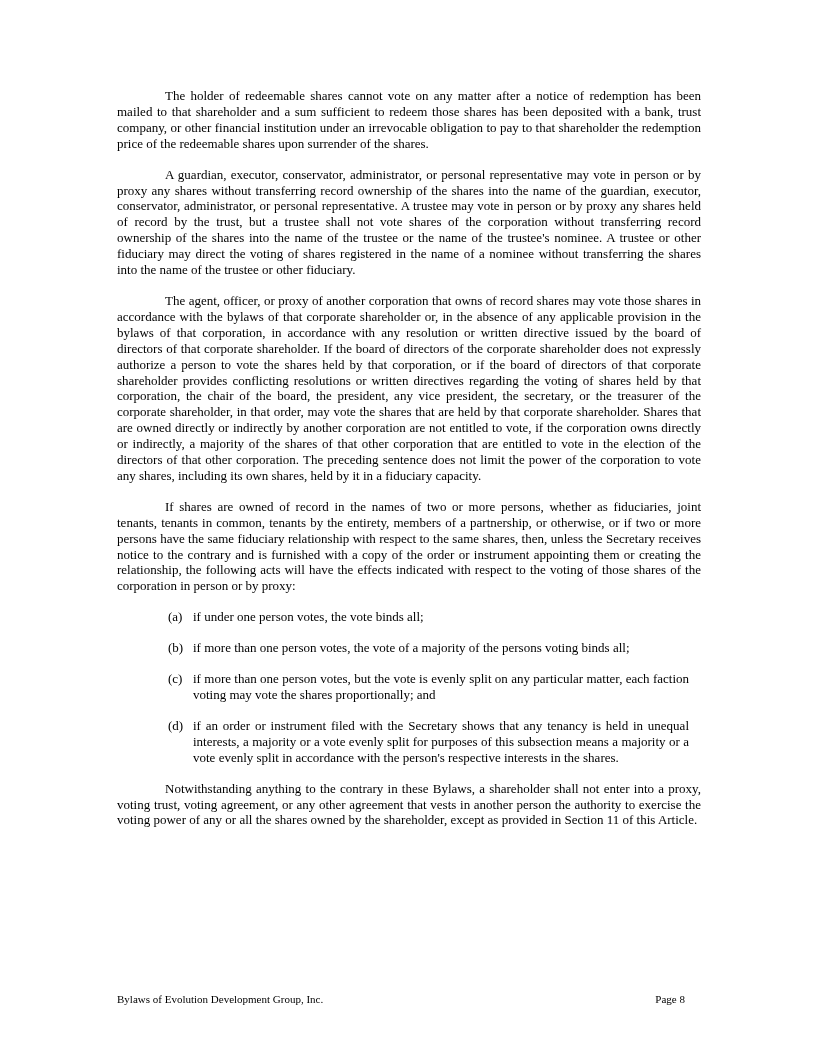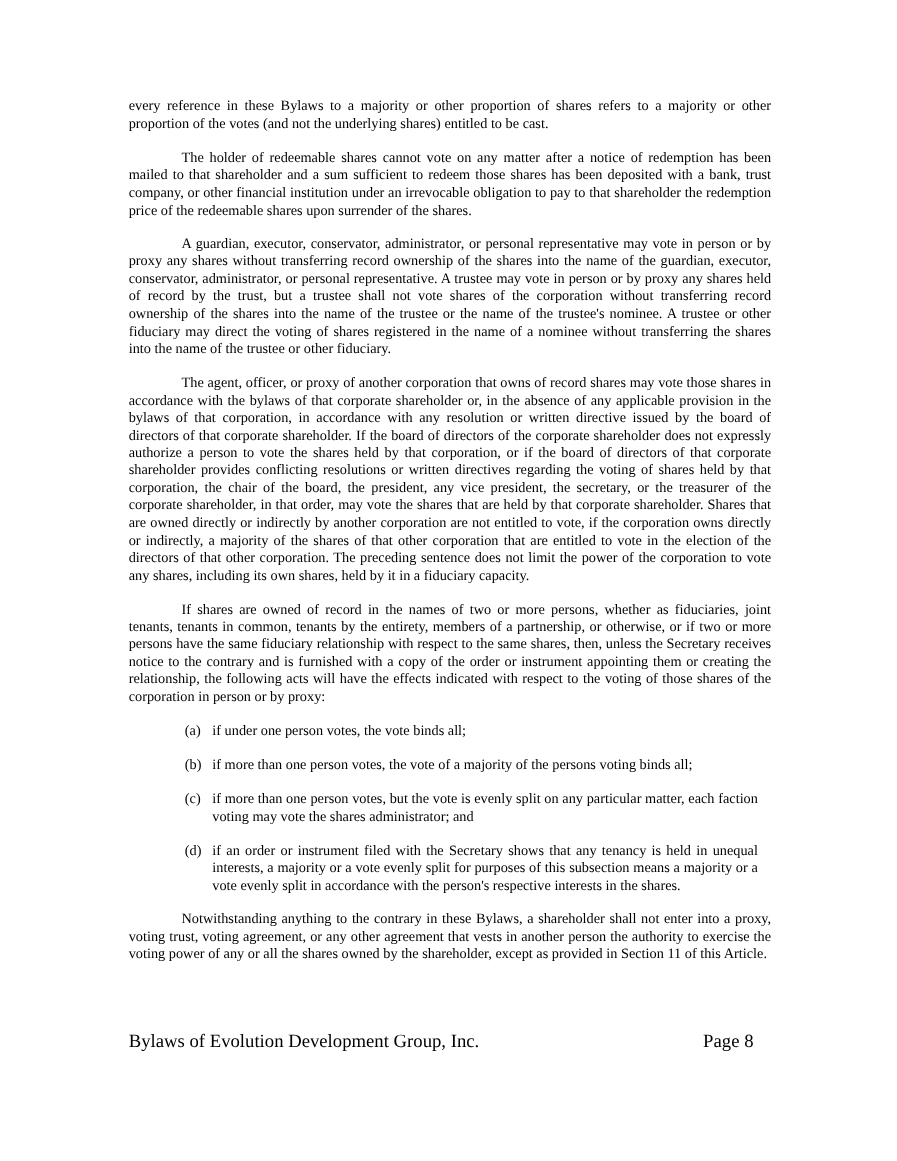--- a/index.html
+++ b/index.html
@@ -57,7 +57,6 @@
 
 <div class="page">
   <main class="body-text">
-    <p class="para">every reference in these Bylaws to a majority or other proportion of shares refers to a majority or other proportion of the votes (and not the underlying shares) entitled to be cast.</p>
     <p class="para indent">The holder of redeemable shares cannot vote on any matter after a notice of redemption has been mailed to that shareholder and a sum sufficient to redeem those shares has been deposited with a bank, trust company, or other financial institution under an irrevocable obligation to pay to that shareholder the redemption price of the redeemable shares upon surrender of the shares.</p>
     <p class="para indent">A guardian, executor, conservator, administrator, or personal representative may vote in person or by proxy any shares without transferring record ownership of the shares into the name of the guardian, executor, conservator, administrator, or personal representative.  A trustee may vote in person or by proxy any shares held of record by the trust, but a trustee shall not vote shares of the corporation without transferring record ownership of the shares into the name of the trustee or the name of the trustee's nominee.  A trustee or other fiduciary may direct the voting of shares registered in the name of a nominee without transferring the shares into the name of the trustee or other fiduciary.</p>
     <p class="para indent">The agent, officer, or proxy of another corporation that owns of record shares may vote those shares in accordance with the bylaws of that corporate shareholder or, in the absence of any applicable provision in the bylaws of that corporation, in accordance with any resolution or written directive issued by the board of directors of that corporate shareholder.  If the board of directors of the corporate shareholder does not expressly authorize a person to vote the shares held by that corporation, or if the board of directors of that corporate shareholder provides conflicting resolutions or written directives regarding the voting of shares held by that corporation, the chair of the board, the president, any vice president, the secretary, or the treasurer of the corporate shareholder, in that order, may vote the shares that are held by that corporate shareholder.  Shares that are owned directly or indirectly by another corporation are not entitled to vote, if the corporation owns directly or indirectly, a majority of the shares of that other corporation that are entitled to vote in the election of the directors of that other corporation.  The preceding sentence does not limit the power of the corporation to vote any shares, including its own shares, held by it in a fiduciary capacity.</p>

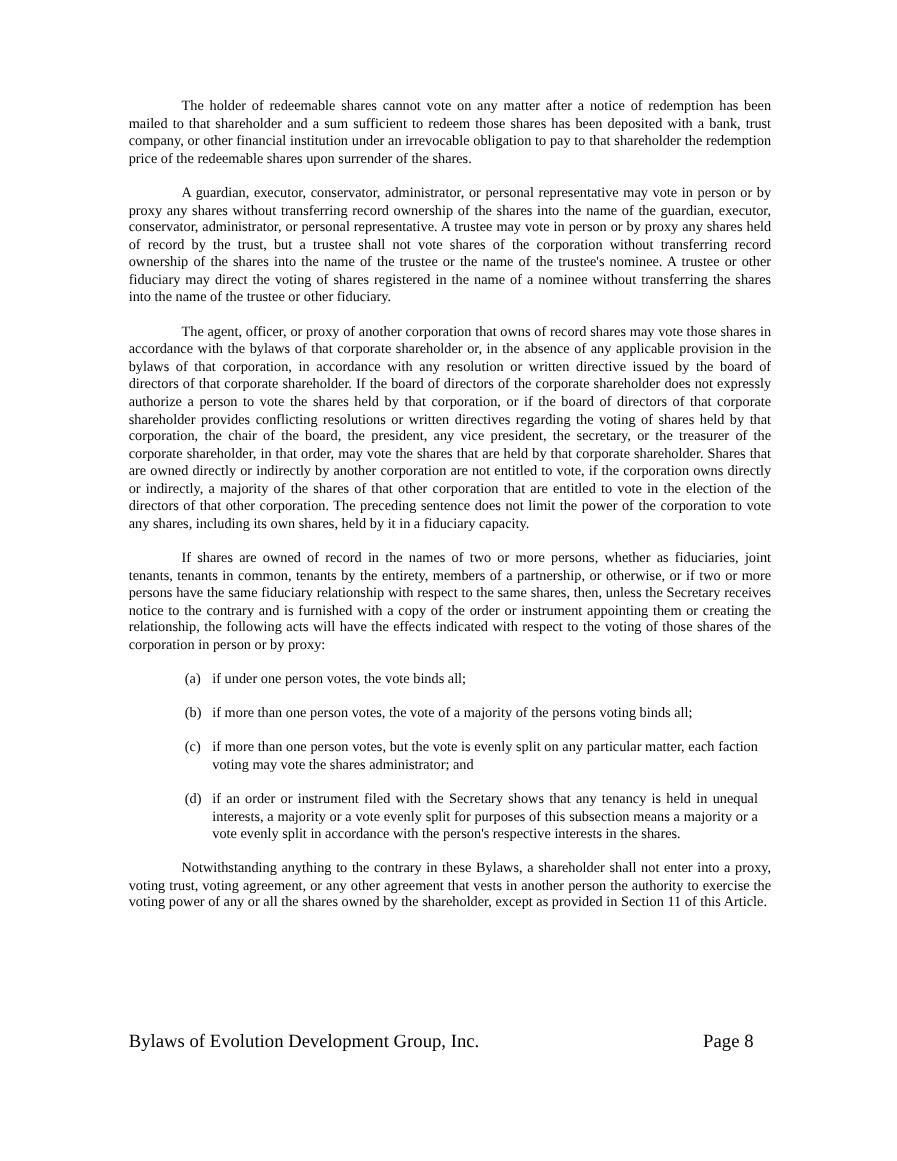--- a/index.html
+++ b/index.html
@@ -73,7 +73,7 @@
       </div>
       <div class="list-item">
         <span class="marker">(c)</span>
-        <span class="item-text">if more than one person votes, but the vote is evenly split on any particular matter, each faction voting may vote the shares administrator; and</span>
+        <span class="item-text">if more than one person votes, but the vote is evenly split on any particular matter, each faction voting may vote the shares proportionally; and</span>
       </div>
       <div class="list-item">
         <span class="marker">(d)</span>

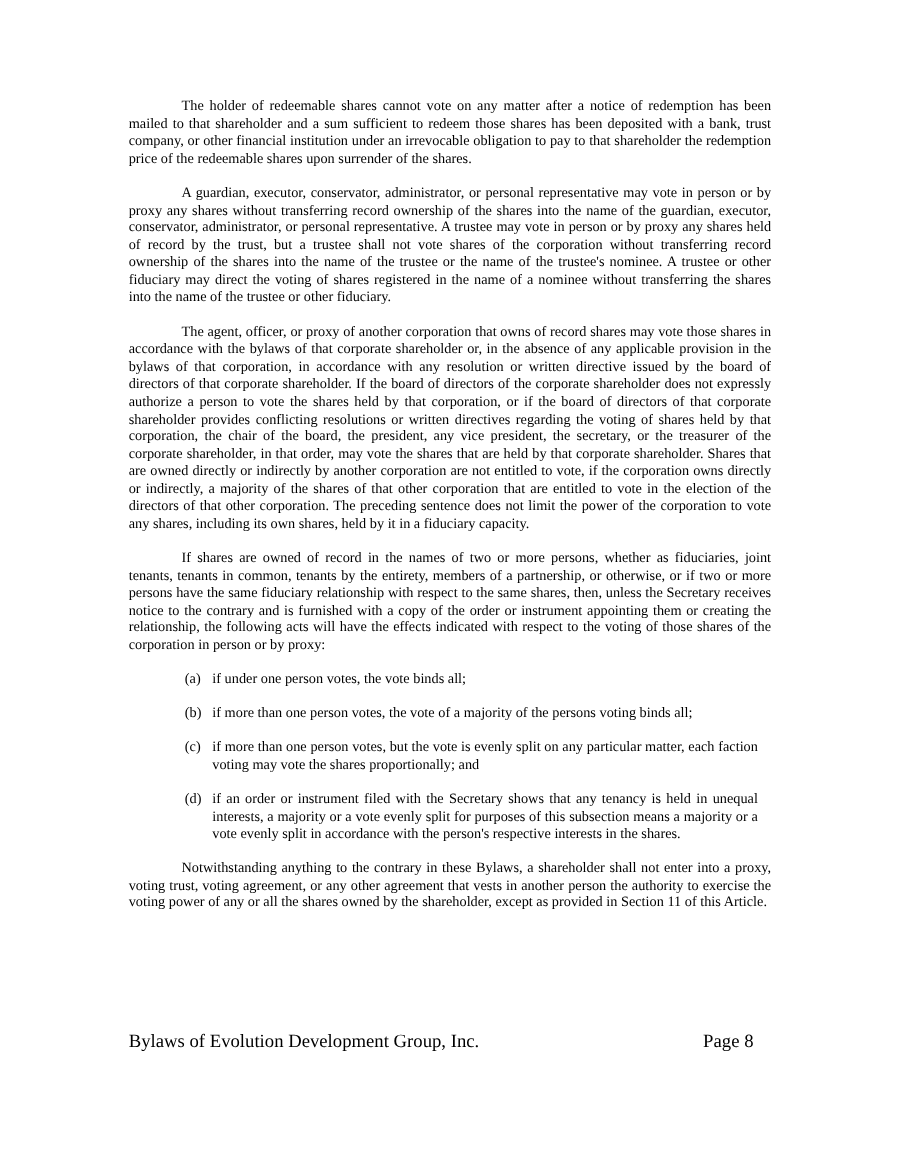--- a/index.html
+++ b/index.html
@@ -43,11 +43,11 @@
   .footer {
     position: absolute;
     left: 117px;
-    top: 940px;
+    top: 993px;
     width: 584px;
     display: flex;
     justify-content: space-between;
-    font-size: 17px;
+    font-size: 11px;
     line-height: 13px;
   }
   .footer .right { padding-right: 16px; }

